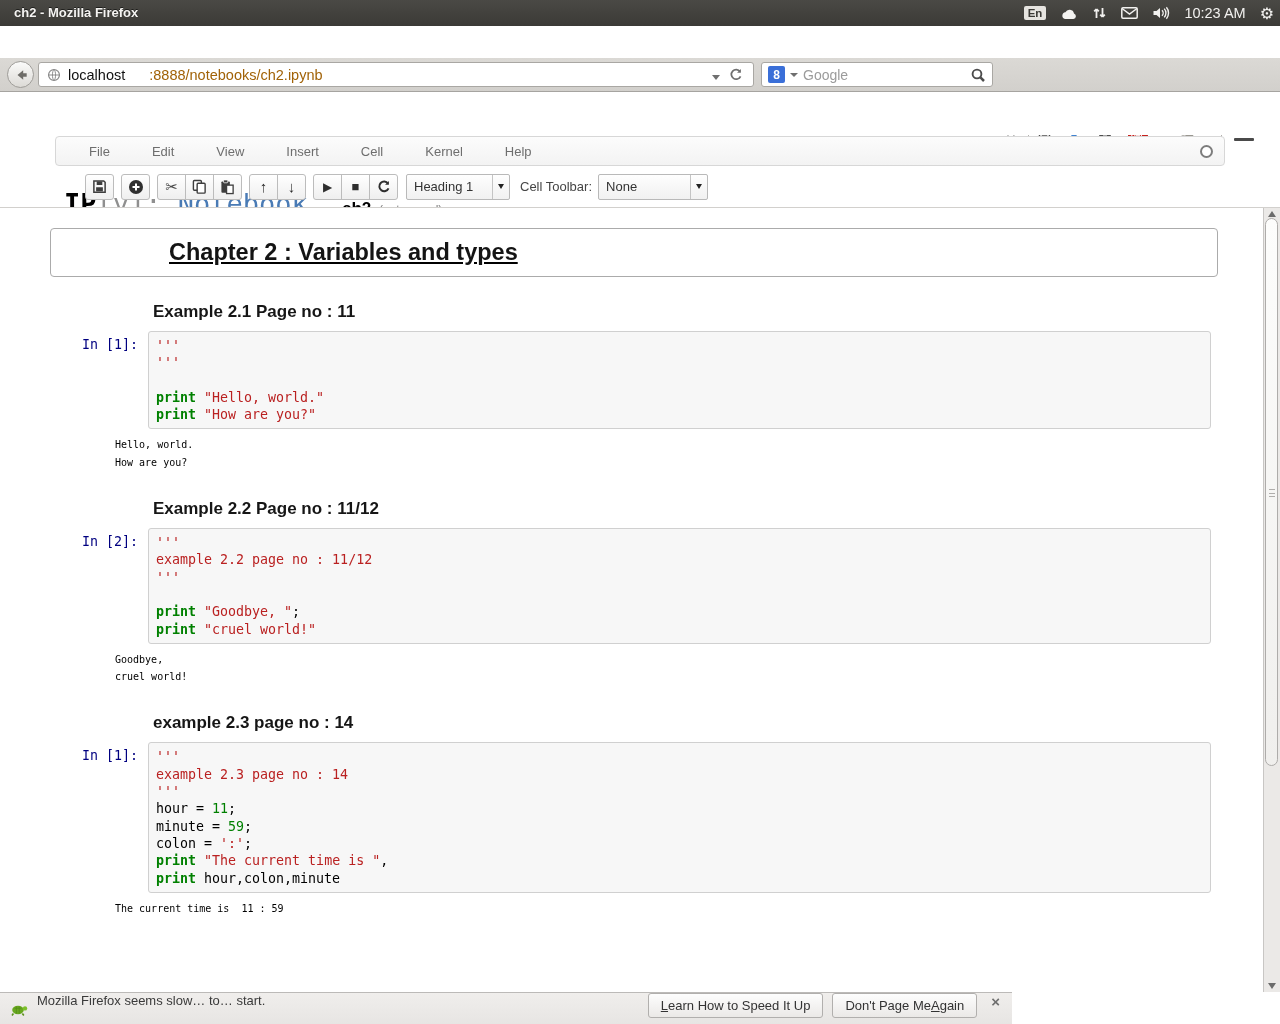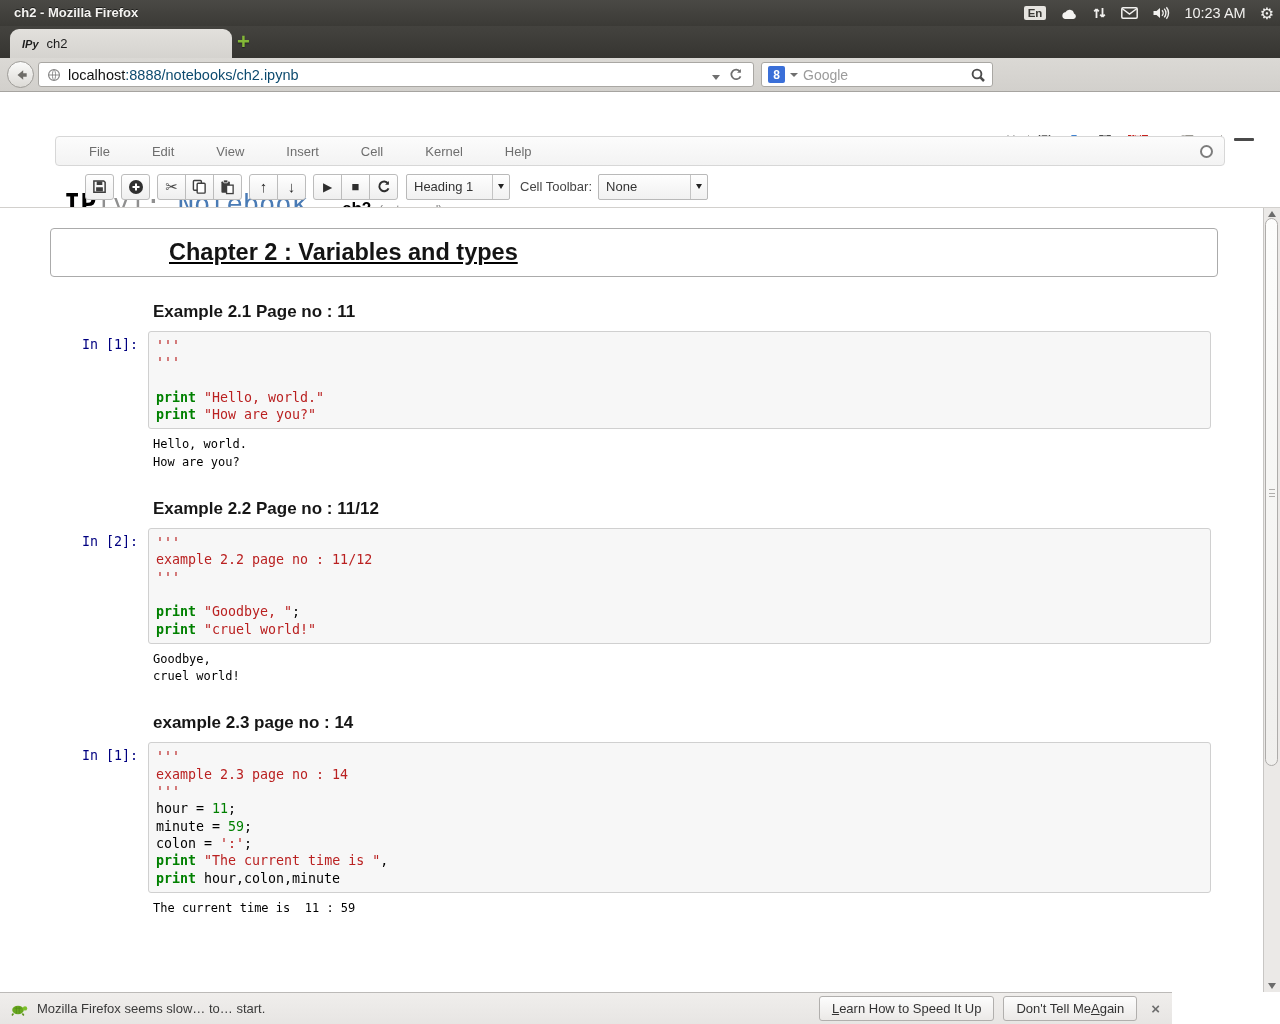--- a/index.html
+++ b/index.html
@@ -198,13 +198,6 @@
     </div>
   </div>
 
-  <div class="tabstrip">
-    <div class="tab">
-      <span class="favicon">IPy</span>
-      <span class="tab-title">ch2</span>
-    </div>
-    <span class="newtab">+</span>
-  </div>
 
   <div class="navbar">
     <div class="back-btn">

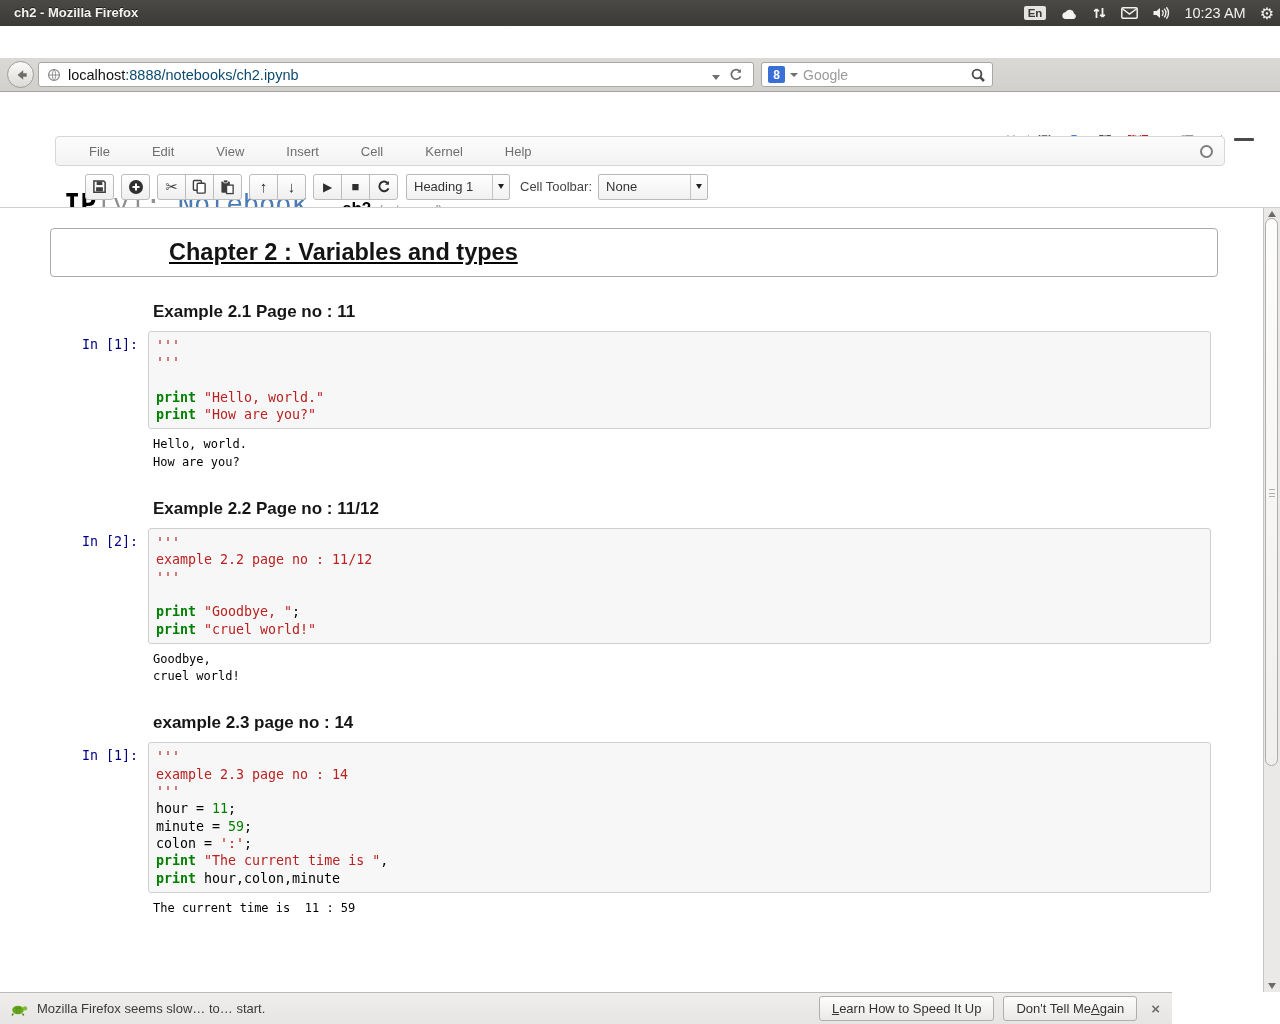--- a/index.html
+++ b/index.html
@@ -41,7 +41,7 @@
             padding:0 4px 0 8px; }
   .url-text { flex:1; font-size:14.5px; white-space:nowrap; overflow:hidden; margin-left:7px; }
   .url-host { color:#111; }
-  .url-rest { color:#0c4a6e; }
+  .url-rest { color:#a16207;padding-left:24px; }
   .tri-down { width:0; height:0; border-left:4px solid transparent; border-right:4px solid transparent;
               border-top:5px solid #6f6f6f; display:inline-block; }
   .url-drop { padding:0 7px; }

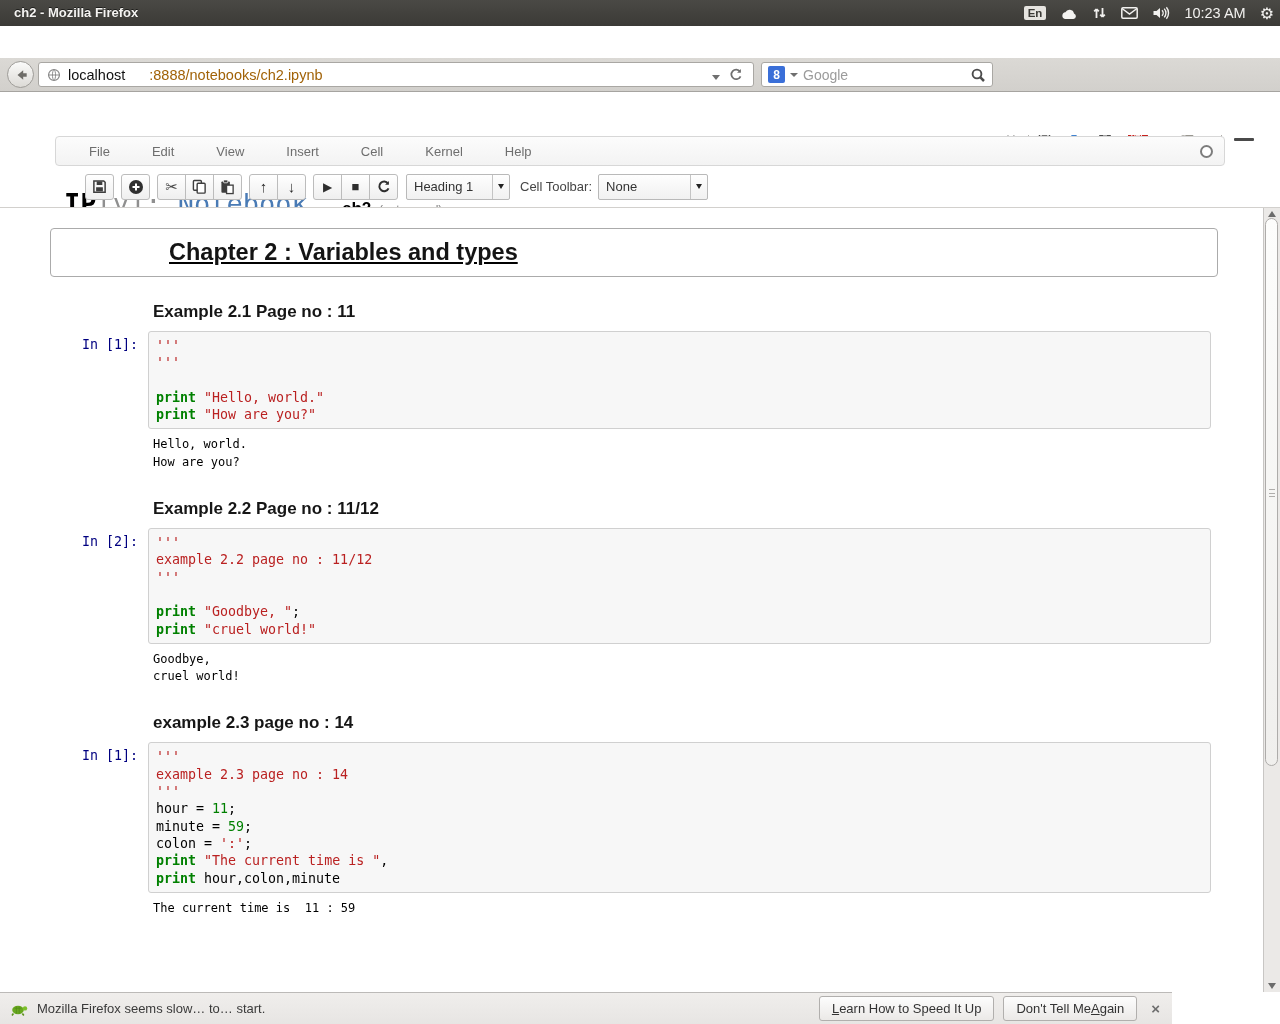--- a/index.html
+++ b/index.html
@@ -132,8 +132,8 @@
   .tok-s { color:#BA2121; }
   .tok-n { color:#008000; }
   .tok-p { color:#000; }
-  pre.output { font-family:"DejaVu Sans Mono", monospace; font-size:12px; line-height:17.3px;
-               color:#000; margin:0 0 28px 103px; padding-top:7px; white-space:pre; }
+  pre.output { font-family:"DejaVu Sans Mono", monospace; font-size:10px; line-height:17.3px;
+               color:#000; margin:0 0 28px 65px; padding-top:7px; white-space:pre; }
 
   
   .scrollbar { position:absolute; right:0; top:208px; width:17px; height:784px;

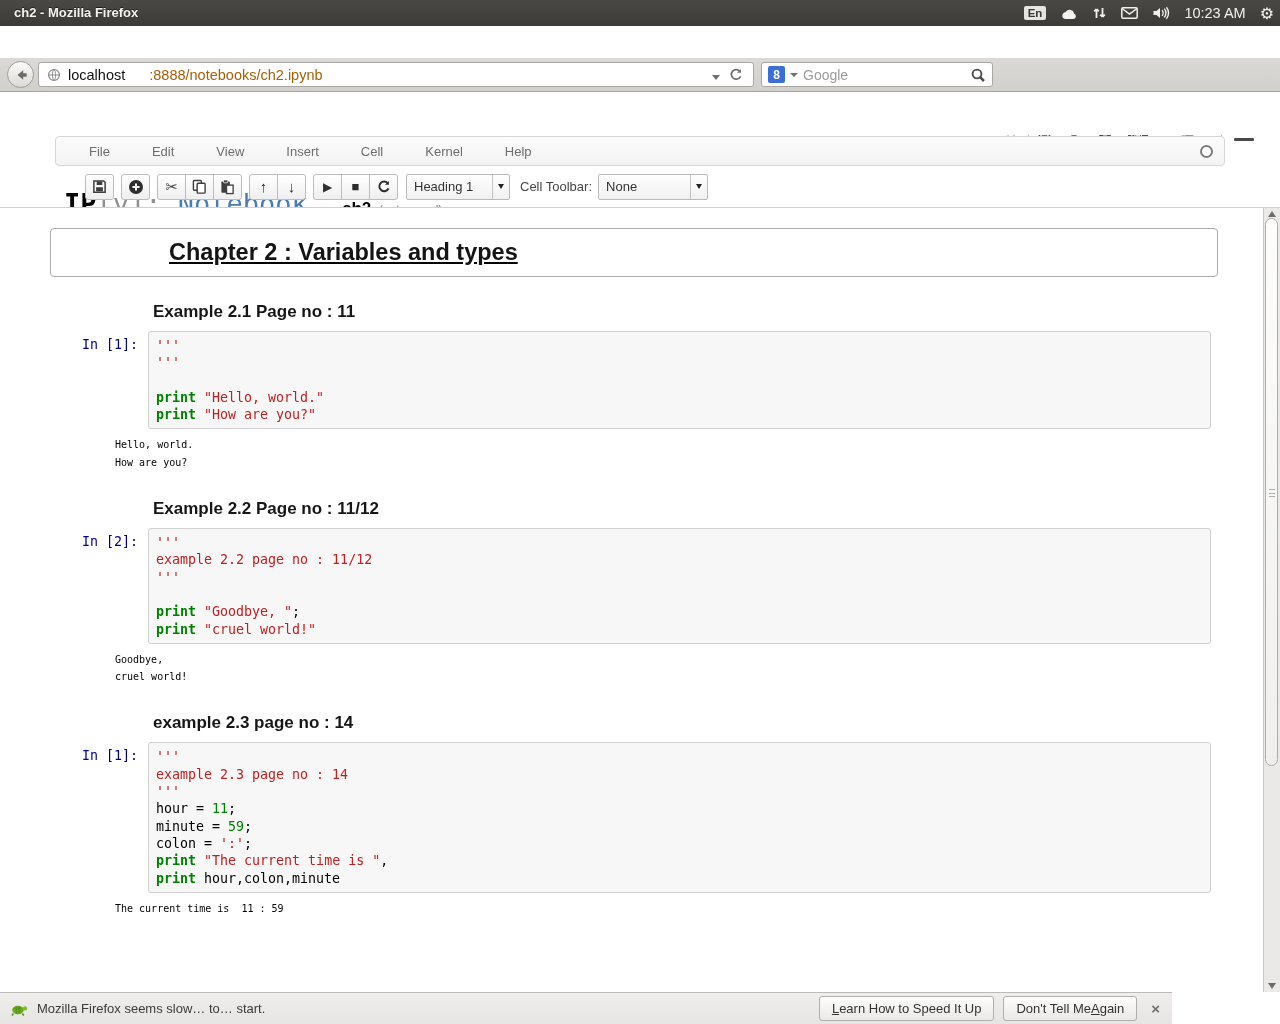--- a/index.html
+++ b/index.html
@@ -149,9 +149,9 @@
   .sb-grip::after { content:""; position:absolute; left:0; top:3px; width:6px; height:1px; background:#b0aeac; }
 
   
-  .notifbar { position:absolute; bottom:0; left:0; width:1172px; height:32px;
+  .notifbar { position:absolute; bottom:0; left:0; width:1012px; height:32px;
               background:linear-gradient(#f0eeec,#e7e5e3); border-top:1px solid #bcbab8;
-              display:flex; align-items:center; padding:0 8px 0 10px; }
+              display:flex; padding:0 8px 0 10px; }
   .notif-text { font-size:13px; color:#3a3a3a; margin-left:8px; }
   .notif-spacer { flex:1; }
   .nbtn { height:25px; border:1px solid #b1afad; border-radius:3px;

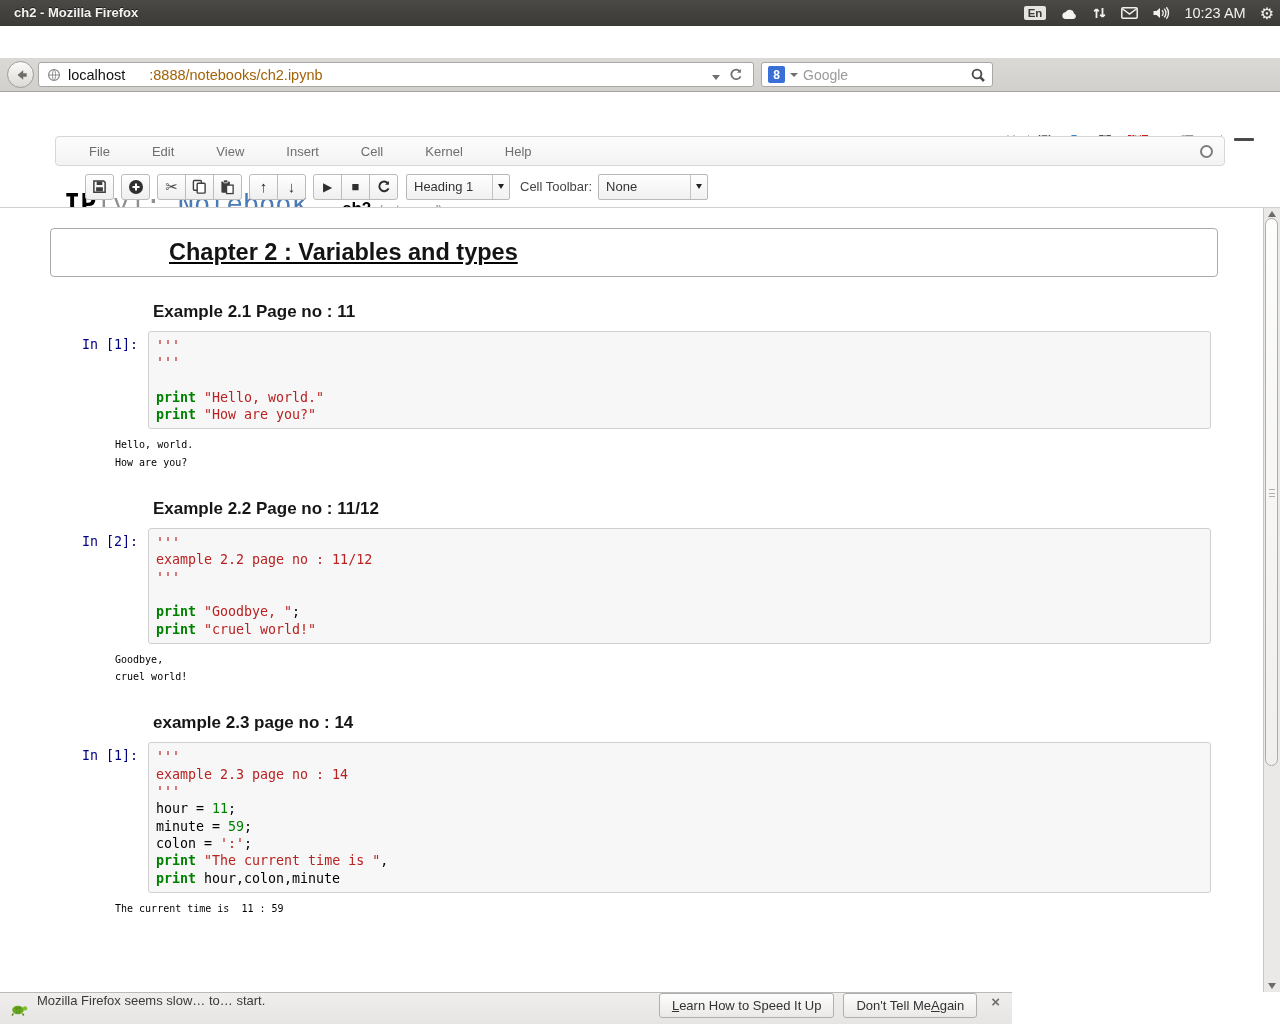--- a/index.html
+++ b/index.html
@@ -450,7 +450,7 @@
         <span>earn How to Speed It Up</span>
       </button>
     <button class="nbtn">
-        <span>Don't Tell Me </span>
+        <span>Don't Page Me </span>
         <u>A</u>
         <span>gain</span>
       </button>

